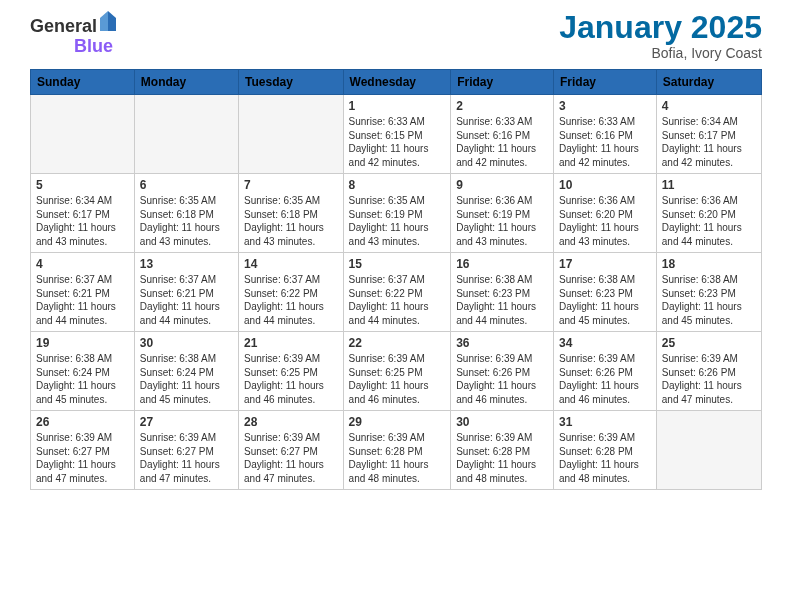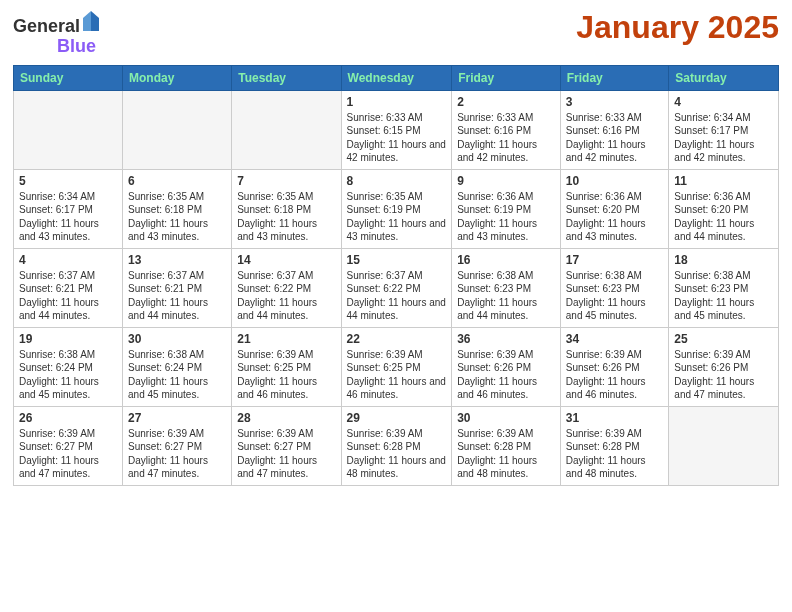--- a/index.html
+++ b/index.html
@@ -14,7 +14,7 @@
       width: 792px;
       height: 440px;
       background: #fff;
-      padding: 10px 13px;
+      padding: 10px 30px;
     }
     .header {
       display: flex;

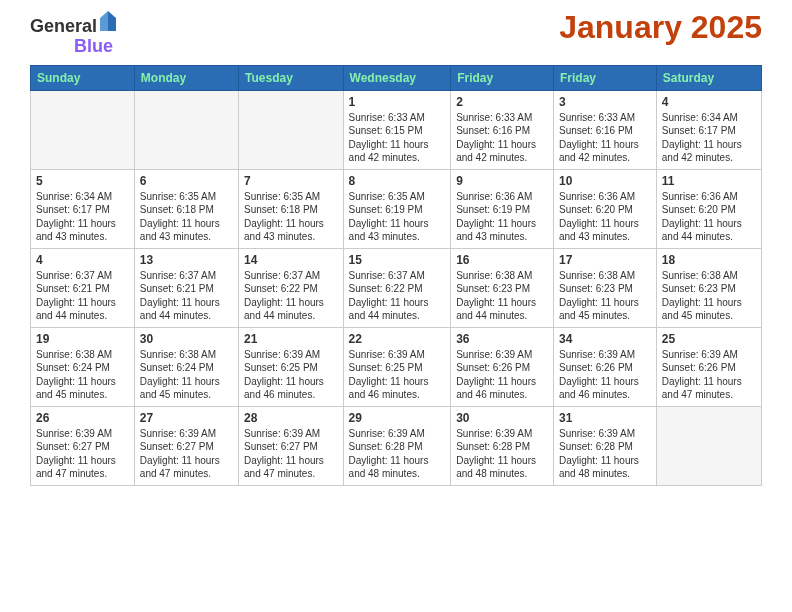--- a/index.html
+++ b/index.html
@@ -44,7 +44,7 @@
     .month-title {
       font-size: 32px;
       font-weight: bold;
-      color: #c2410c;
+      color: #0369a1;
       line-height: 1.1;
     }
     .location {

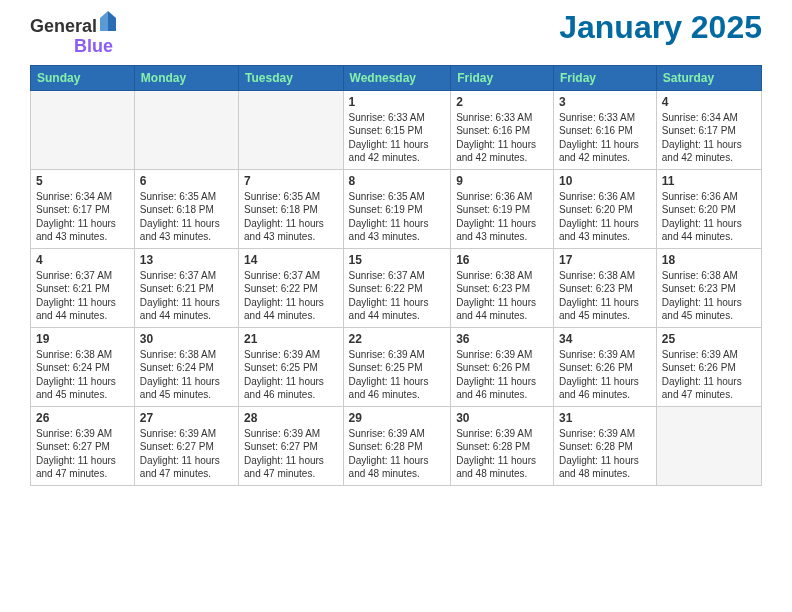--- a/index.html
+++ b/index.html
@@ -114,6 +114,7 @@
     </div>
     <div class="title-block">
       <div class="month-title">January 2025</div>
+      <div class="location">Bofia, Ivory Coast</div>
     </div>
   </div>
 

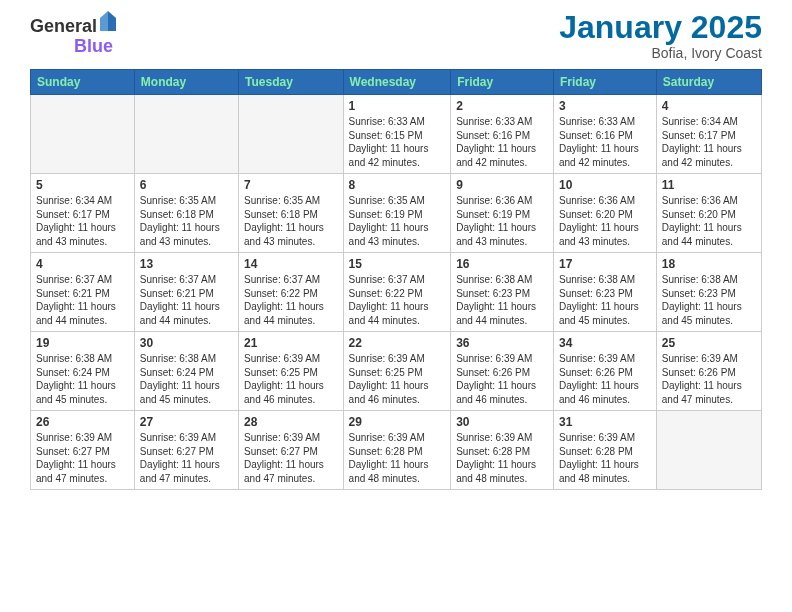--- a/index.html
+++ b/index.html
@@ -58,7 +58,7 @@
     }
     .calendar th {
       background: #2a6db5;
-      color: #86efac;
+      color: #000000;
       font-size: 12px;
       font-weight: bold;
       padding: 5px 6px;

